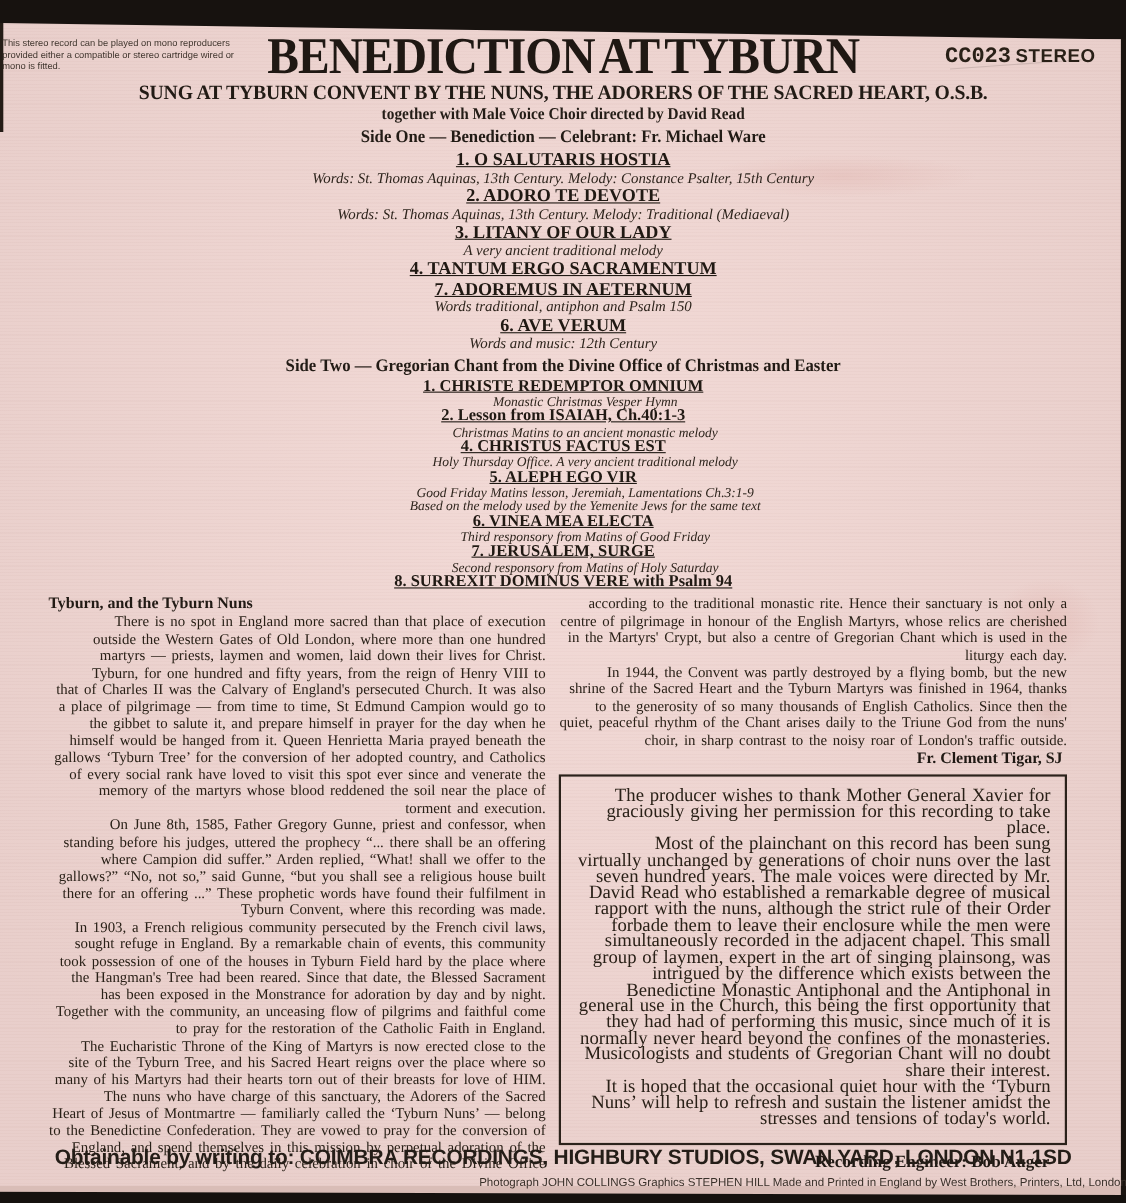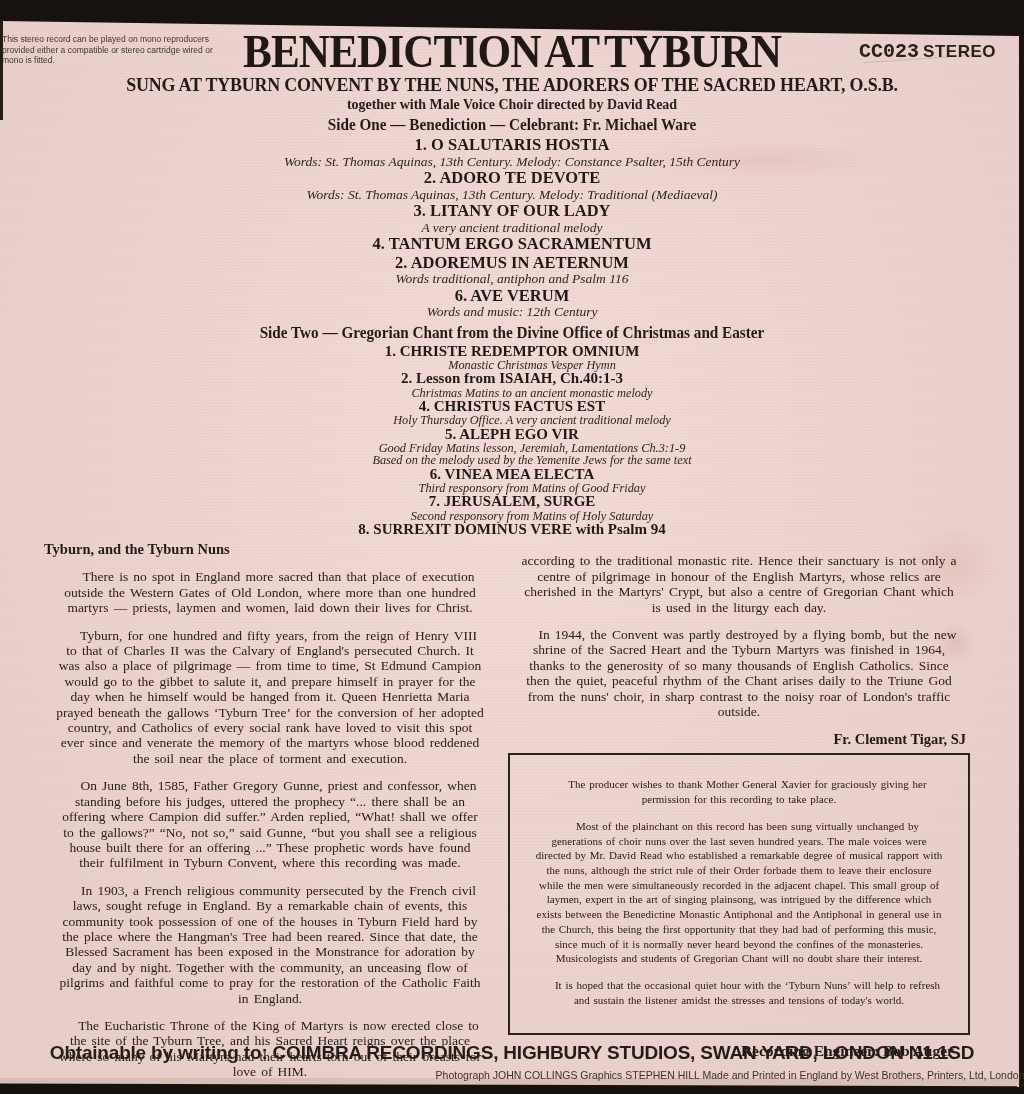--- a/index.html
+++ b/index.html
@@ -63,7 +63,7 @@
     transform:scaleX(0.95);color:#221b15;
   }
   .tracklist{margin-top:3px;}
-  .t-title{text-align:center;font-weight:bold;color:#201913;}
+  .t-title{text-align:center;font-weight:bold;color:#201913;text-decoration:underline;}
   .t-detail{text-align:center;font-style:italic;color:#2d241c;}
   .s1 .t-title{font-size:16.5px;line-height:18.5px;}
   .s1 .t-detail{font-size:13.5px;line-height:14.5px;}

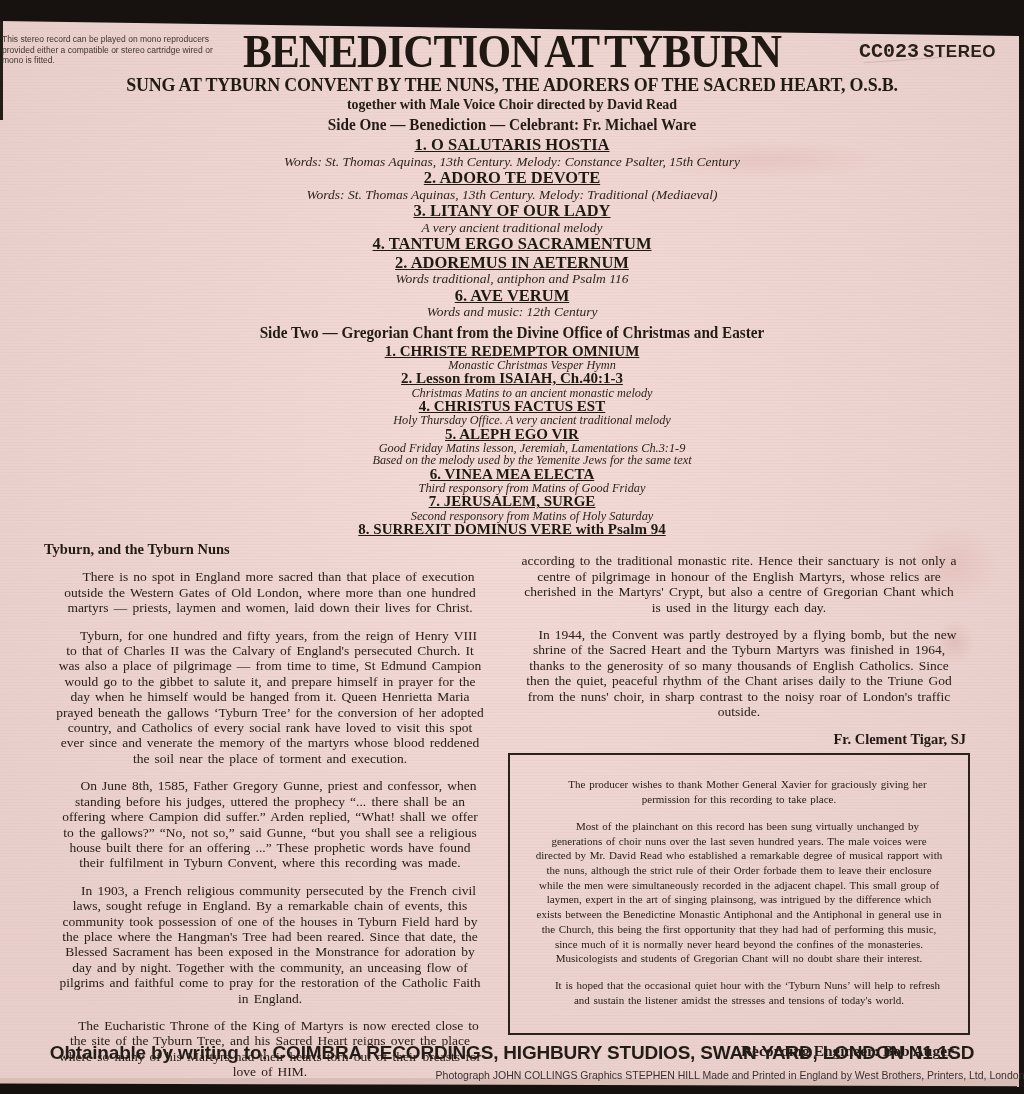--- a/index.html
+++ b/index.html
@@ -134,7 +134,7 @@
         <div class="t-title">4. TANTUM ERGO SACRAMENTUM</div>
       </div>
       <div class="track">
-        <div class="t-title">2. ADOREMUS IN AETERNUM</div>
+        <div class="t-title">7. ADOREMUS IN AETERNUM</div>
         <div class="t-detail">Words traditional, antiphon and Psalm 116</div>
       </div>
       <div class="track">

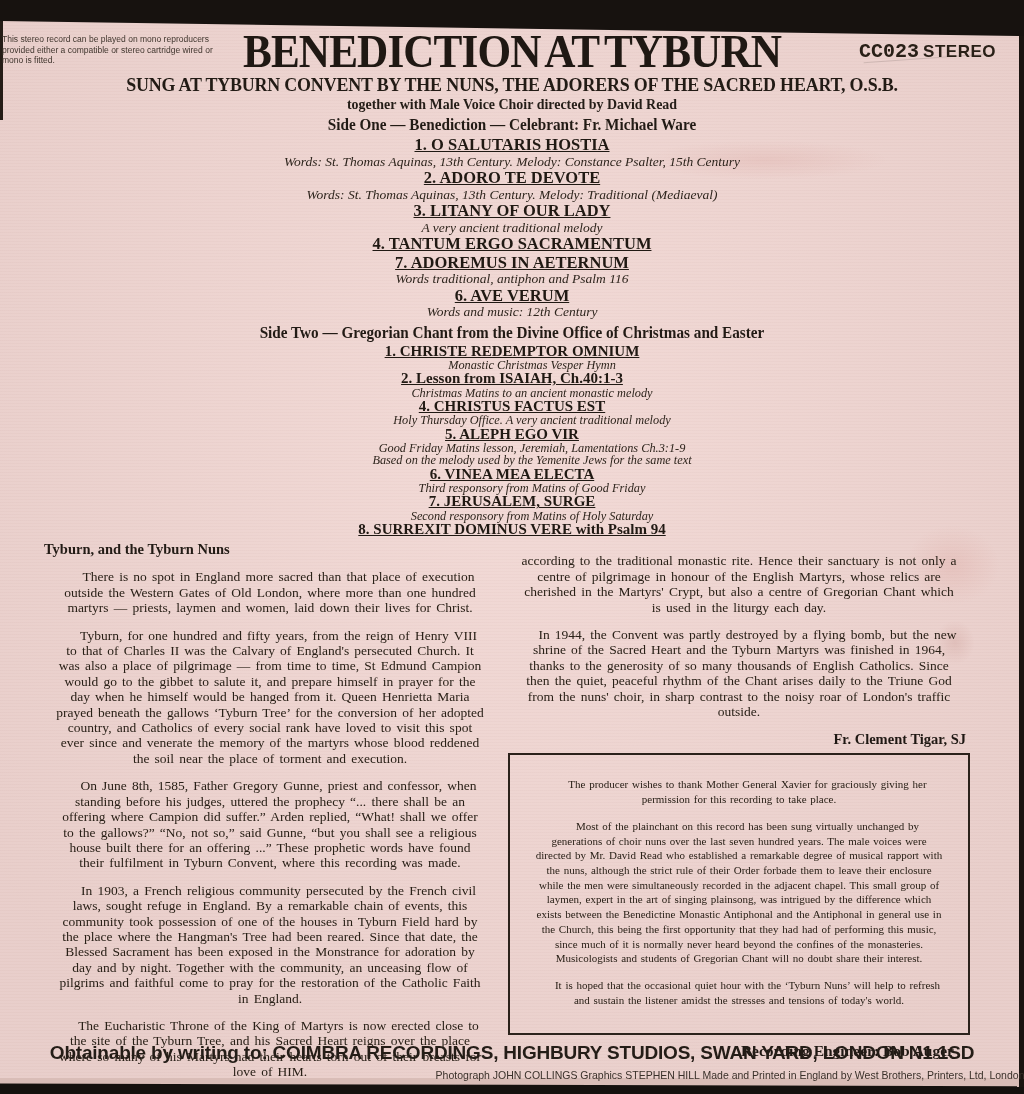--- a/index.html
+++ b/index.html
@@ -135,7 +135,7 @@
       </div>
       <div class="track">
         <div class="t-title">7. ADOREMUS IN AETERNUM</div>
-        <div class="t-detail">Words traditional, antiphon and Psalm 116</div>
+        <div class="t-detail">Words traditional, antiphon and Psalm 150</div>
       </div>
       <div class="track">
         <div class="t-title">6. AVE VERUM</div>

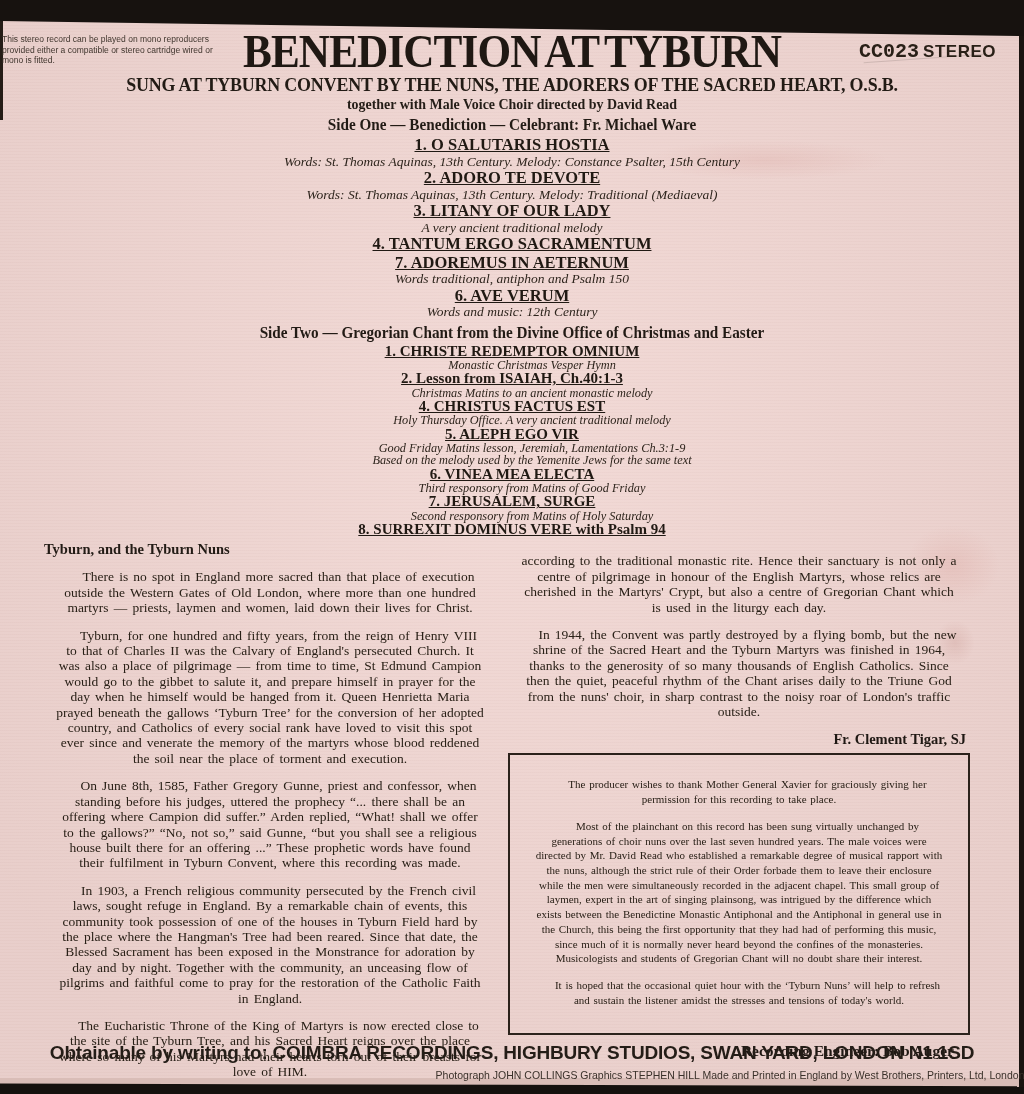--- a/index.html
+++ b/index.html
@@ -74,7 +74,7 @@
   .col-left{width:452px;flex:none;}
   .col-right{flex:1;min-width:0;}
   .essay-heading{font-weight:bold;font-size:14.5px;line-height:16px;color:#221b15;}
-  .essay p{margin:12px;font-size:13.5px;line-height:15.4px;word-spacing:1.8px;text-align:center;}
+  .essay p{margin:0;font-size:13.5px;line-height:15.4px;word-spacing:1.8px;text-align:right;}
   .p-ind{text-indent:17px;}
   .signature{font-weight:bold;font-size:14.5px;text-align:right;padding-right:4px;margin-top:2px;color:#1f1813;}
   .producer-box{

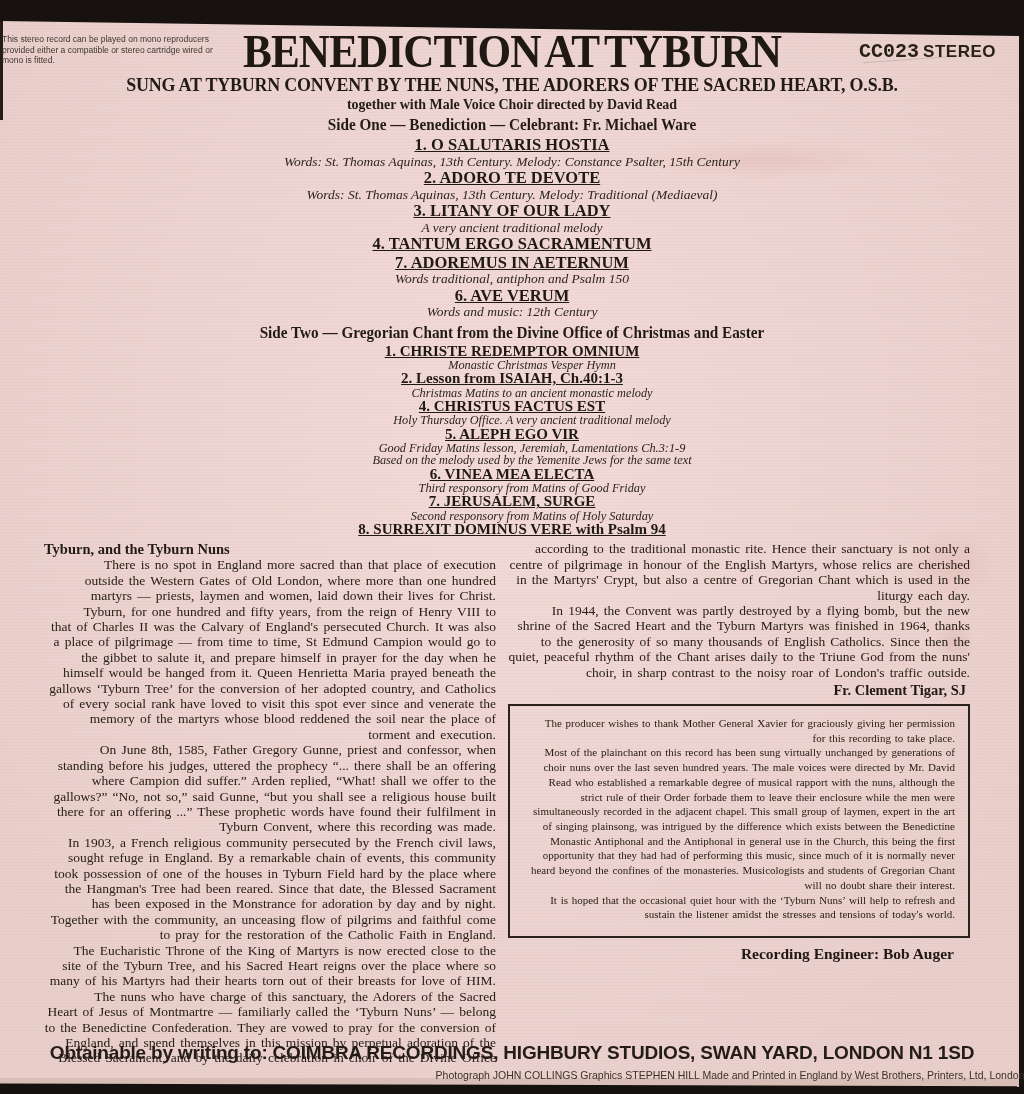--- a/index.html
+++ b/index.html
@@ -80,7 +80,7 @@
   .producer-box{
     border:2px solid #2b221b;margin-top:5px;padding:10px 13px 14px 13px;
   }
-  .producer-box p{font-size:11px;line-height:14.7px;word-spacing:1px;}
+  .producer-box p{font-size:17px;line-height:14.7px;word-spacing:1px;}
   .engineer{font-weight:bold;font-size:15.5px;text-align:right;padding-right:16px;margin-top:7px;color:#1f1813;}
   
   .obtainable{

